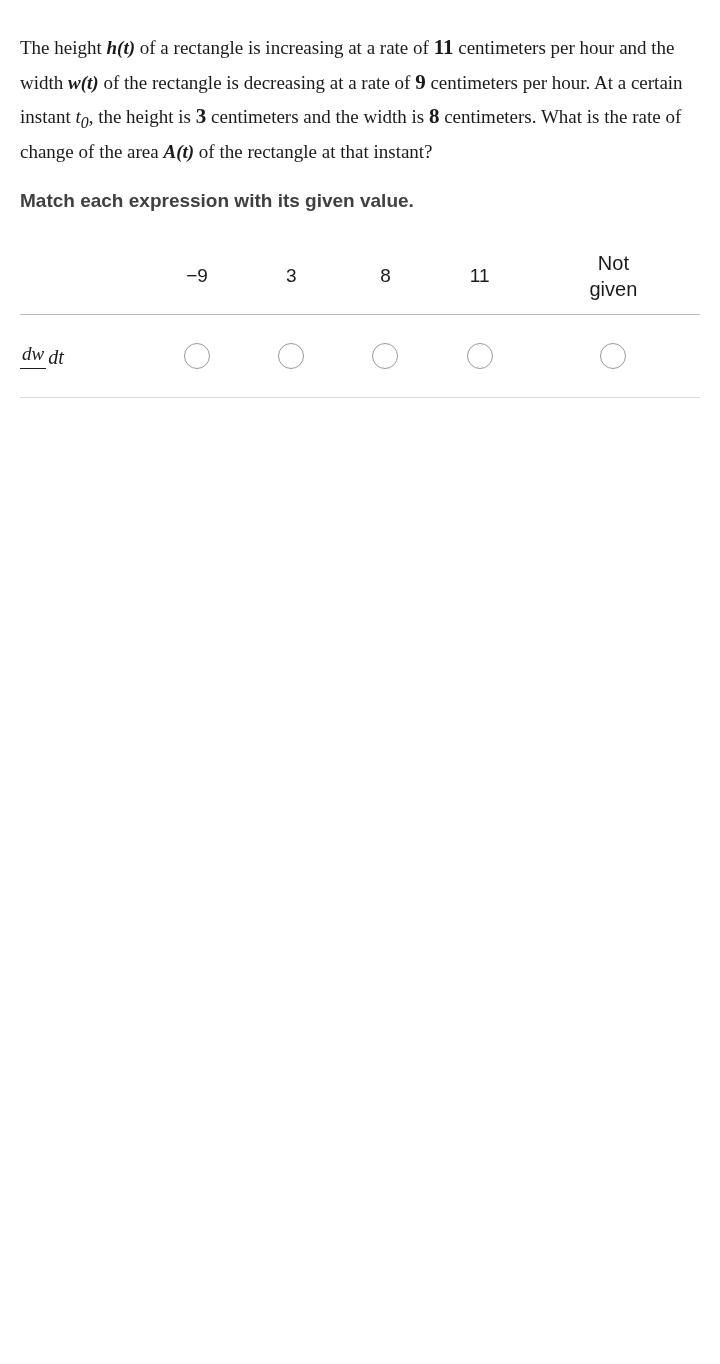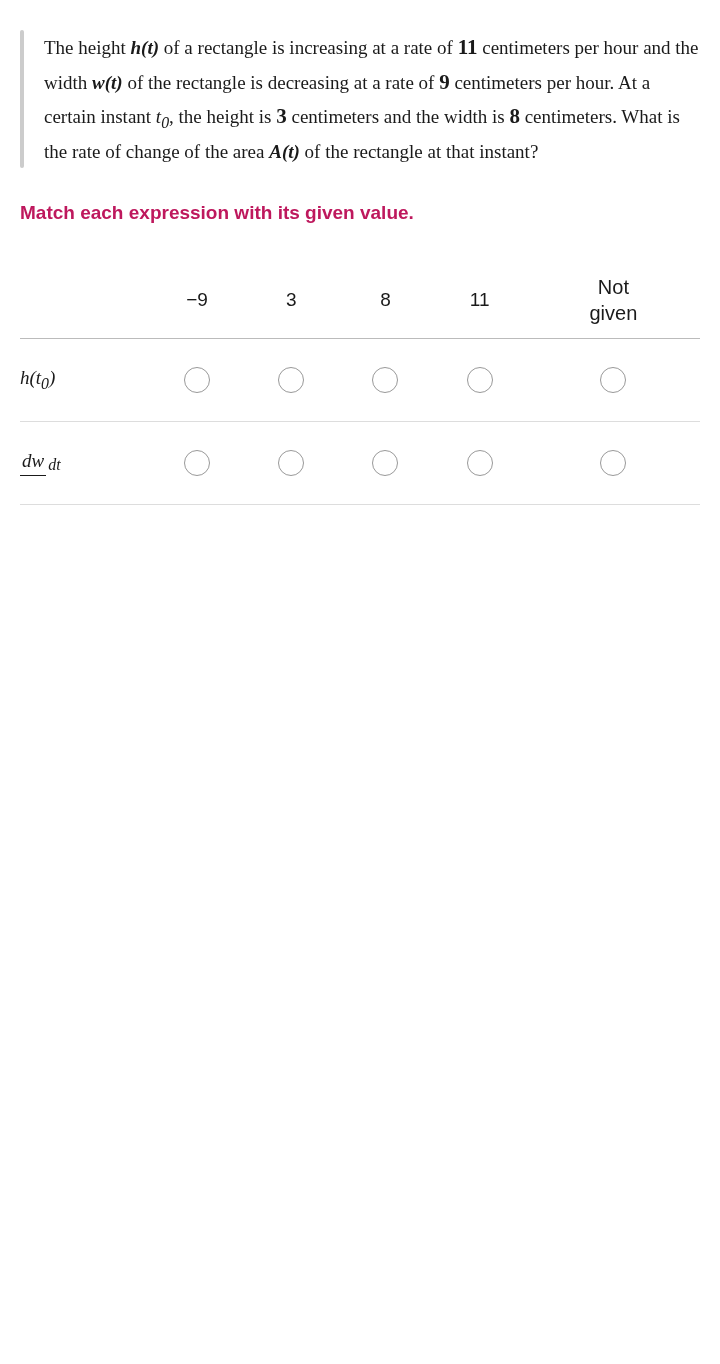--- a/index.html
+++ b/index.html
@@ -20,8 +20,8 @@
 
     .problem-block {
       display: flex;
-      flex-direction: row;
-      margin-bottom: 32px;
+      flex-direction: column;
+      margin-bottom: 20px;
     }
 
     .left-border {

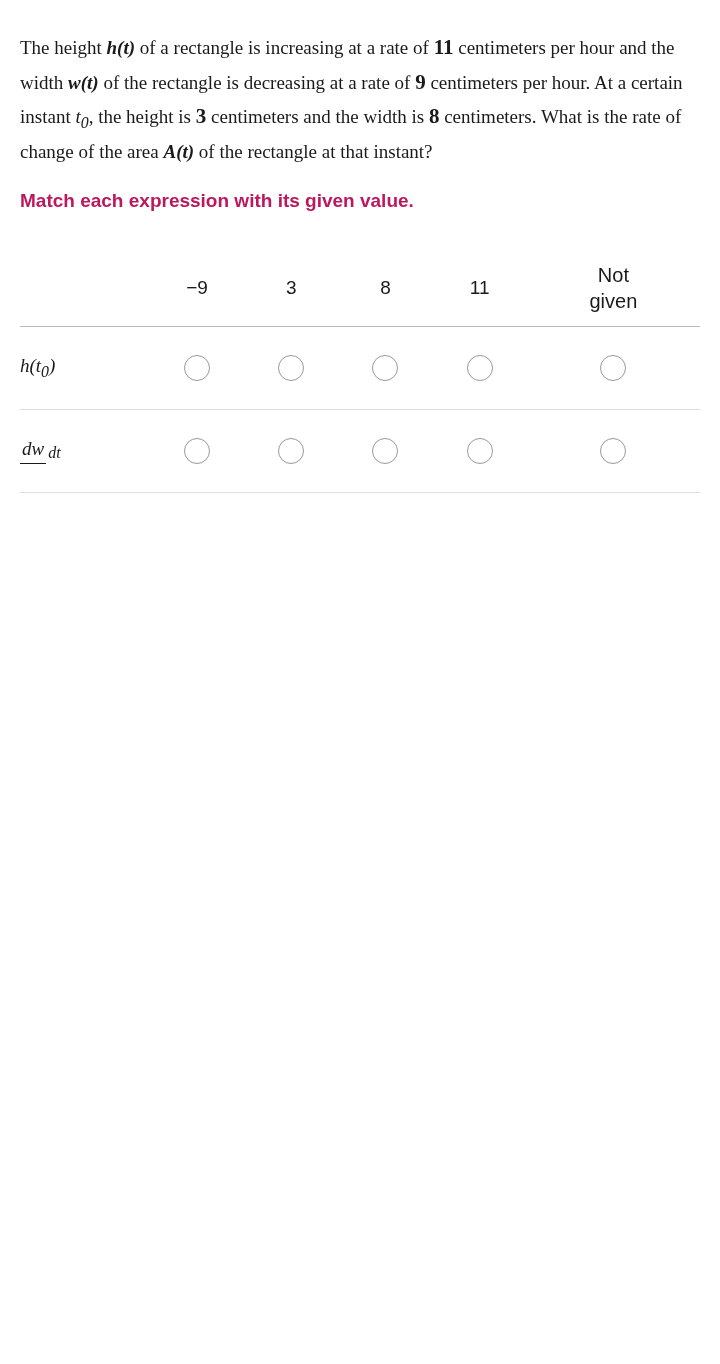--- a/index.html
+++ b/index.html
@@ -52,8 +52,8 @@
       font-family: Arial, Helvetica, sans-serif;
       font-size: 19px;
       font-weight: bold;
-      color: #be185d;
-      margin-bottom: 48px;
+      color: #404040;
+      margin-bottom: 36px;
       line-height: 1.4;
     }
 

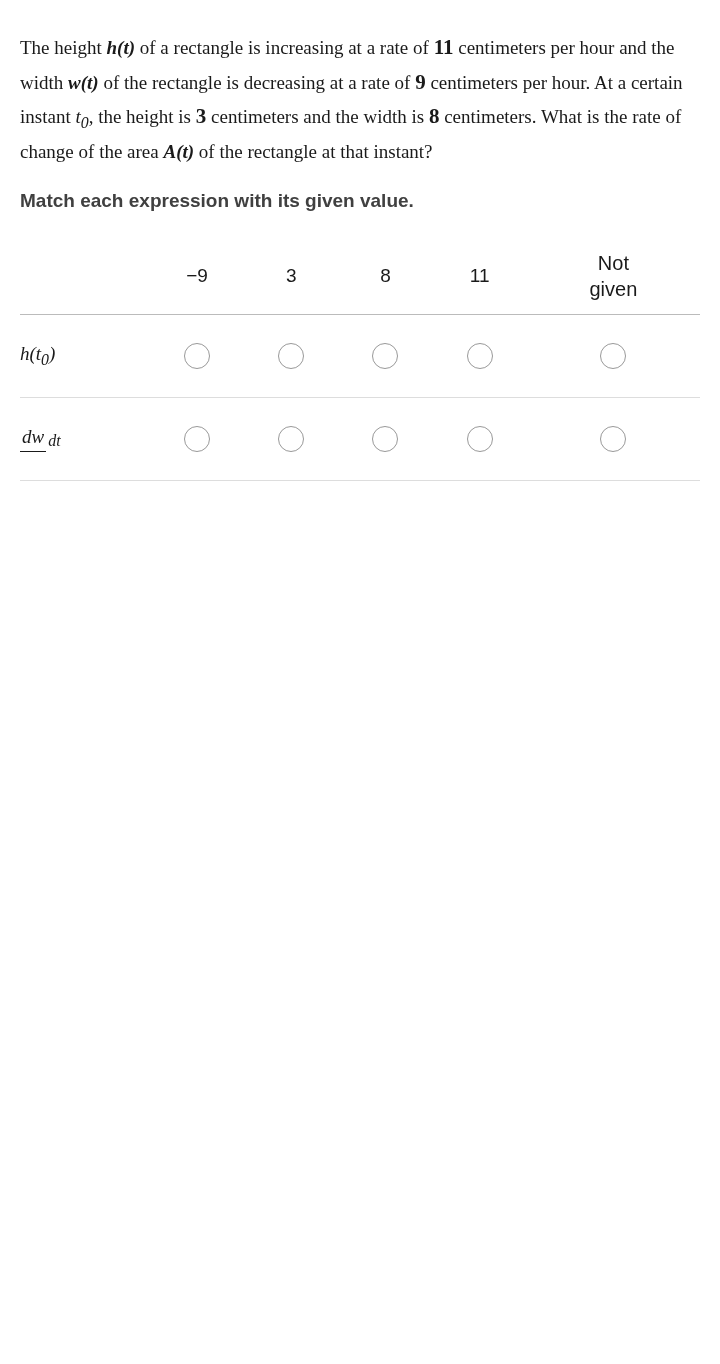--- a/index.html
+++ b/index.html
@@ -166,26 +166,6 @@
   </thead>
   <tbody>
 
-    <tr class="data-row">
-      <td class="row-label">
-        <span class="math-italic"><em>h</em>(<em>t</em><sub>0</sub>)</span>
-      </td>
-      <td>
-        <span class="radio-circle"></span>
-      </td>
-      <td>
-        <span class="radio-circle"></span>
-      </td>
-      <td>
-        <span class="radio-circle"></span>
-      </td>
-      <td>
-        <span class="radio-circle"></span>
-      </td>
-      <td>
-        <span class="radio-circle"></span>
-      </td>
-    </tr>
 
     <tr class="data-row">
       <td class="row-label">

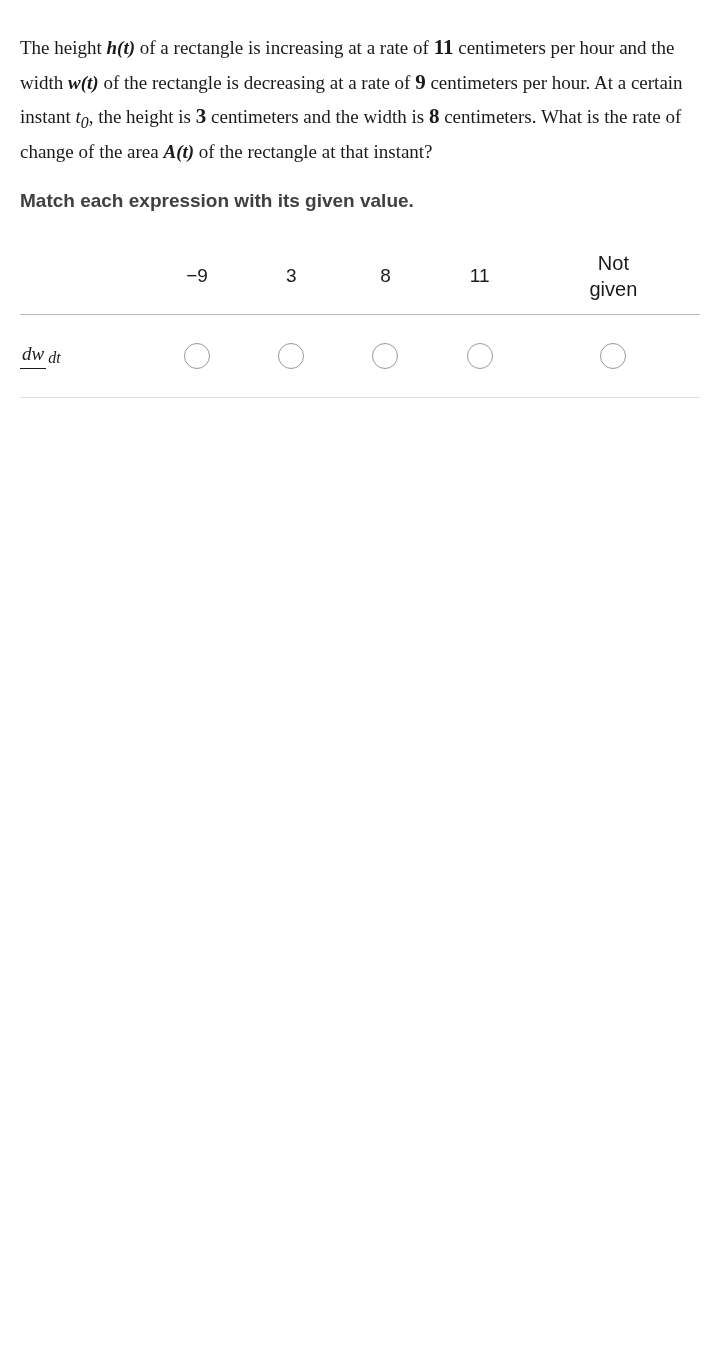--- a/index.html
+++ b/index.html
@@ -115,7 +115,7 @@
 
     .row-label-fraction .denominator {
       padding: 2px 2px 0 2px;
-      font-size: 16px;
+      font-size: 20px;
     }
 
     .radio-circle {

